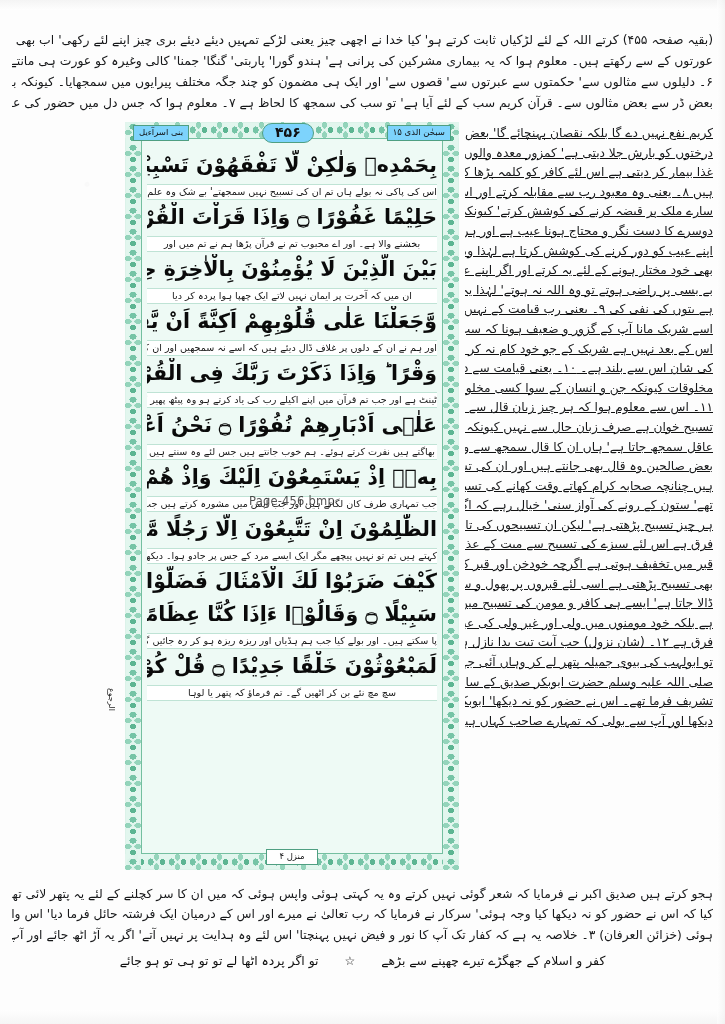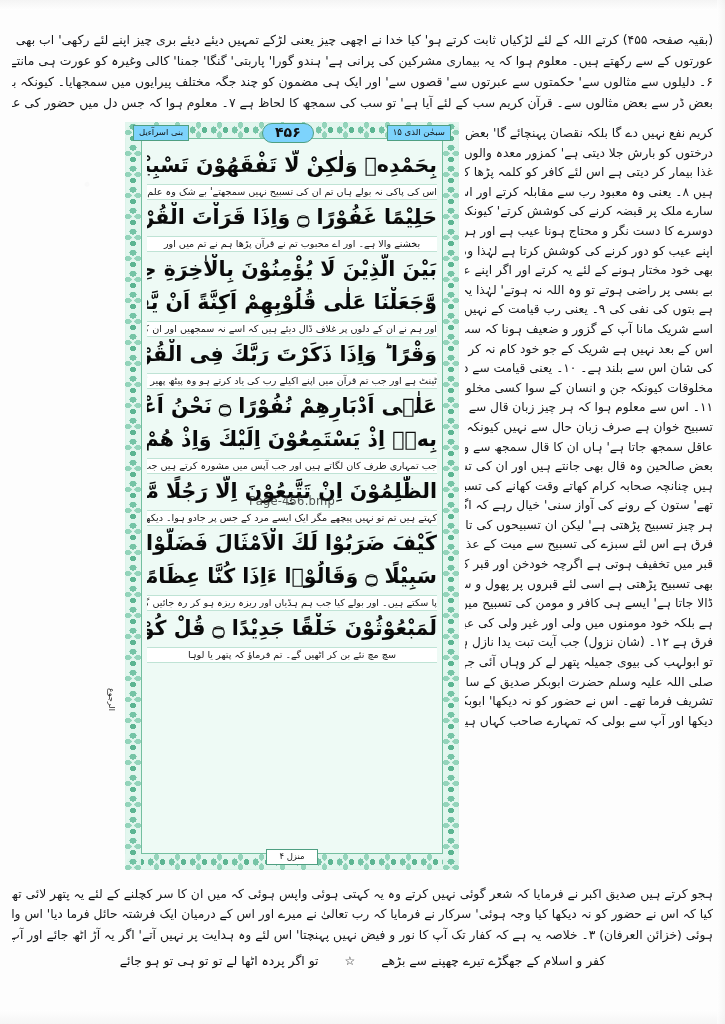--- a/index.html
+++ b/index.html
@@ -67,6 +67,7 @@
     padding-right: 4px;
     padding-left: 6px;
     direction: rtl;
+    text-decoration: underline;
   }
   .side-commentary .urdu-line {
     font-size: 12.2px;

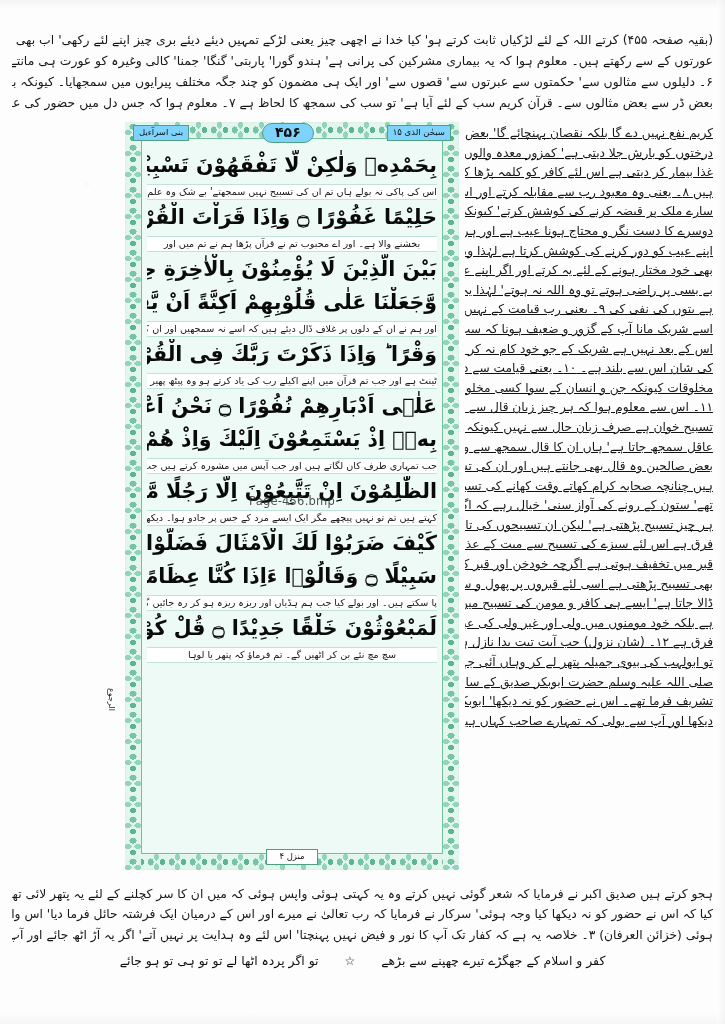--- a/index.html
+++ b/index.html
@@ -355,6 +355,7 @@
         <div class="ayah-line">حَلِيْمًا غَفُوْرًا ۝ وَاِذَا قَرَاْتَ الْقُرْاٰنَ جَعَلْنَا بَيْنَكَ وَ</div>
         <div class="trans-line">بخشنے والا ہے۔ اور اے محبوب تم نے قرآن پڑھا ہم نے تم میں اور</div>
         <div class="ayah-line">بَيْنَ الَّذِيْنَ لَا يُؤْمِنُوْنَ بِالْاٰخِرَةِ حِجَابًا مَّسْتُوْرًا ۝</div>
+        <div class="trans-line">ان میں کہ آخرت پر ایمان نہیں لاتے ایک چھپا ہوا پردہ کر دیا</div>
         <div class="ayah-line">وَّجَعَلْنَا عَلٰى قُلُوْبِهِمْ اَكِنَّةً اَنْ يَّفْقَهُوْهُ وَفِيْۤ اٰذَانِهِمْ</div>
         <div class="trans-line">اور ہم نے ان کے دلوں پر غلاف ڈال دیئے ہیں کہ اسے نہ سمجھیں اور ان کے کانوں میں</div>
         <div class="ayah-line">وَقْرًا ؕ وَاِذَا ذَكَرْتَ رَبَّكَ فِى الْقُرْاٰنِ وَحْدَهٗ وَلَّوْا</div>

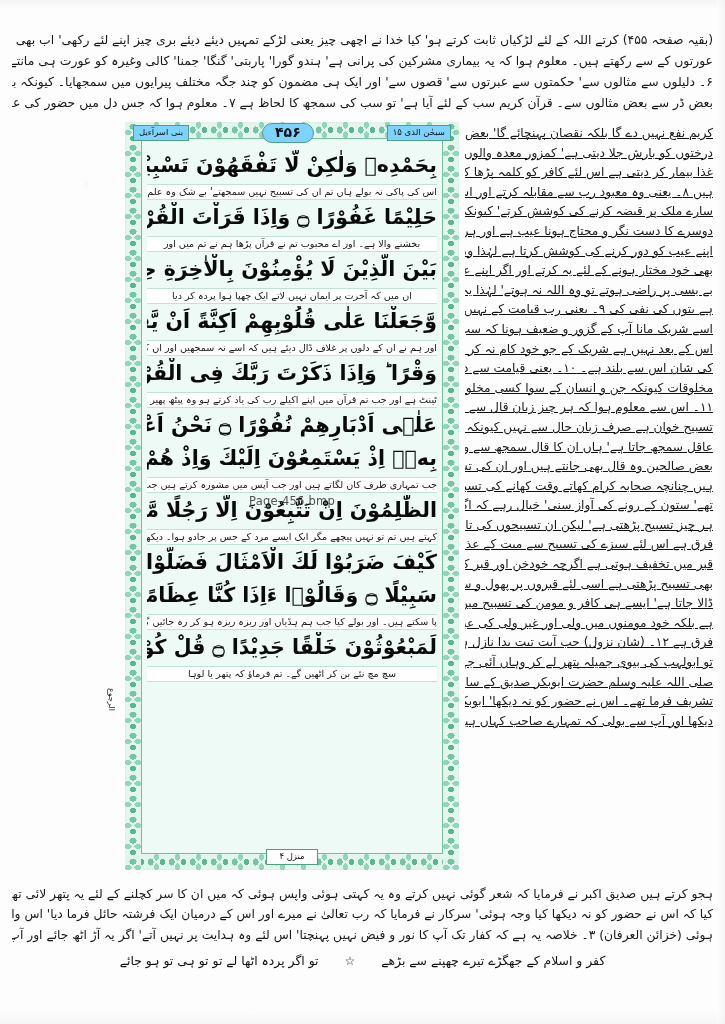--- a/index.html
+++ b/index.html
@@ -361,6 +361,7 @@
         <div class="ayah-line">وَقْرًا ؕ وَاِذَا ذَكَرْتَ رَبَّكَ فِى الْقُرْاٰنِ وَحْدَهٗ وَلَّوْا</div>
         <div class="trans-line">ٹینٹ ہے اور جب تم قرآن میں اپنے اکیلے رب کی یاد کرتے ہو وہ پیٹھ پھیر کر</div>
         <div class="ayah-line">عَلٰۤى اَدْبَارِهِمْ نُفُوْرًا ۝ نَحْنُ اَعْلَمُ بِمَا يَسْتَمِعُوْنَ</div>
+        <div class="trans-line">بھاگتے ہیں نفرت کرتے ہوئے۔ ہم خوب جانتے ہیں جس لئے وہ سنتے ہیں</div>
         <div class="ayah-line">بِهٖۤ اِذْ يَسْتَمِعُوْنَ اِلَيْكَ وَاِذْ هُمْ نَجْوٰۤى اِذْ يَقُوْلُ</div>
         <div class="trans-line">جب تمہاری طرف کان لگاتے ہیں اور جب آپس میں مشورہ کرتے ہیں جب کہ یہ ظالم</div>
         <div class="ayah-line">الظّٰلِمُوْنَ اِنْ تَتَّبِعُوْنَ اِلَّا رَجُلًا مَّسْحُوْرًا ۝ اُنْظُرْ</div>

